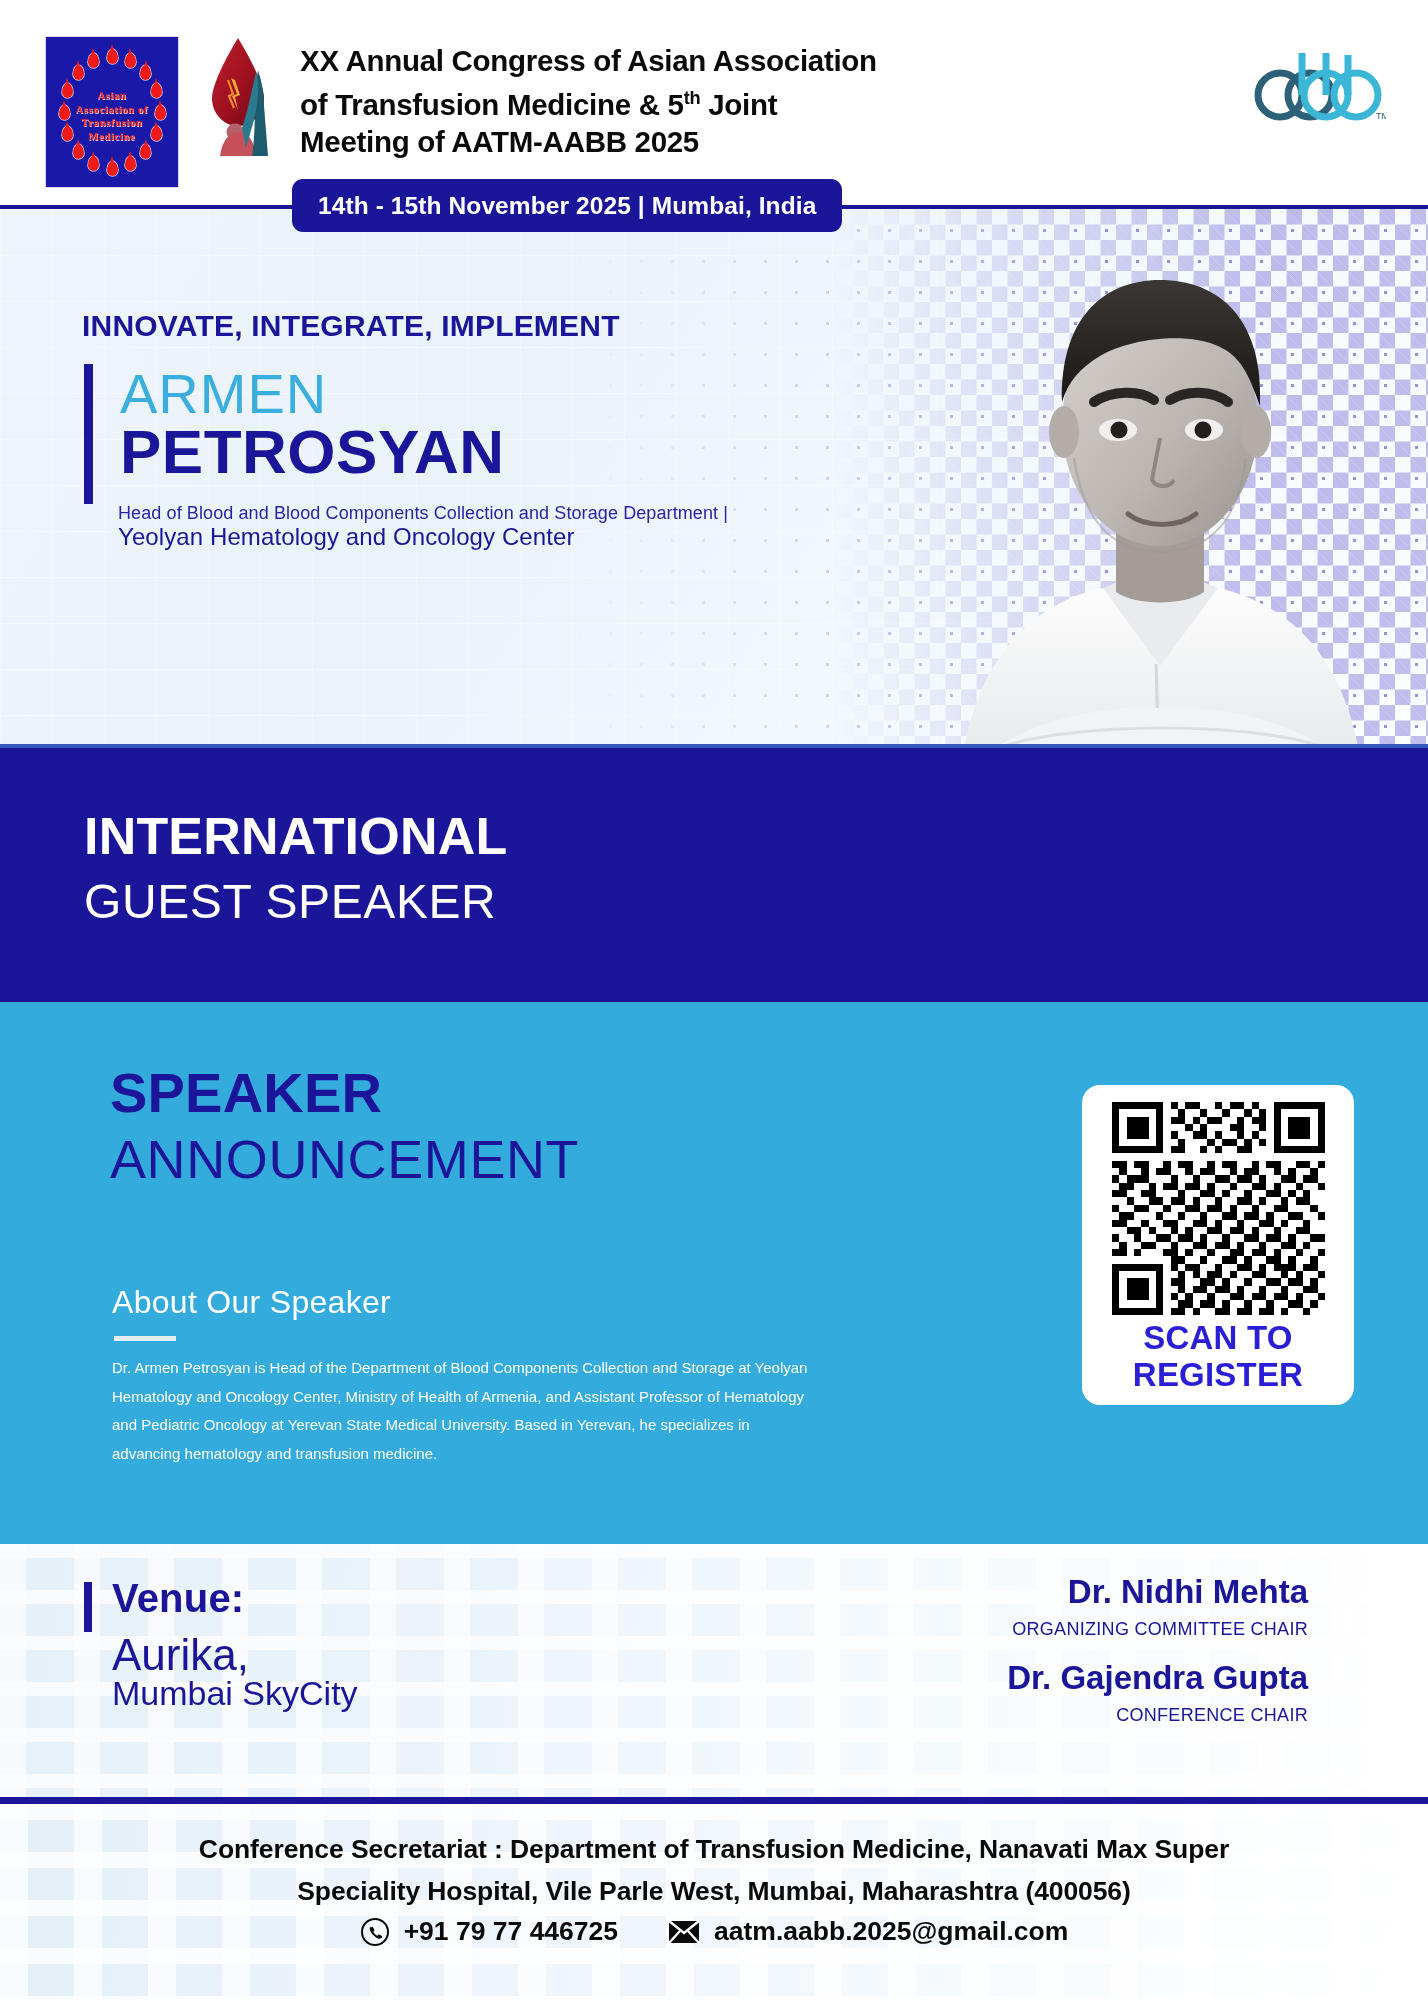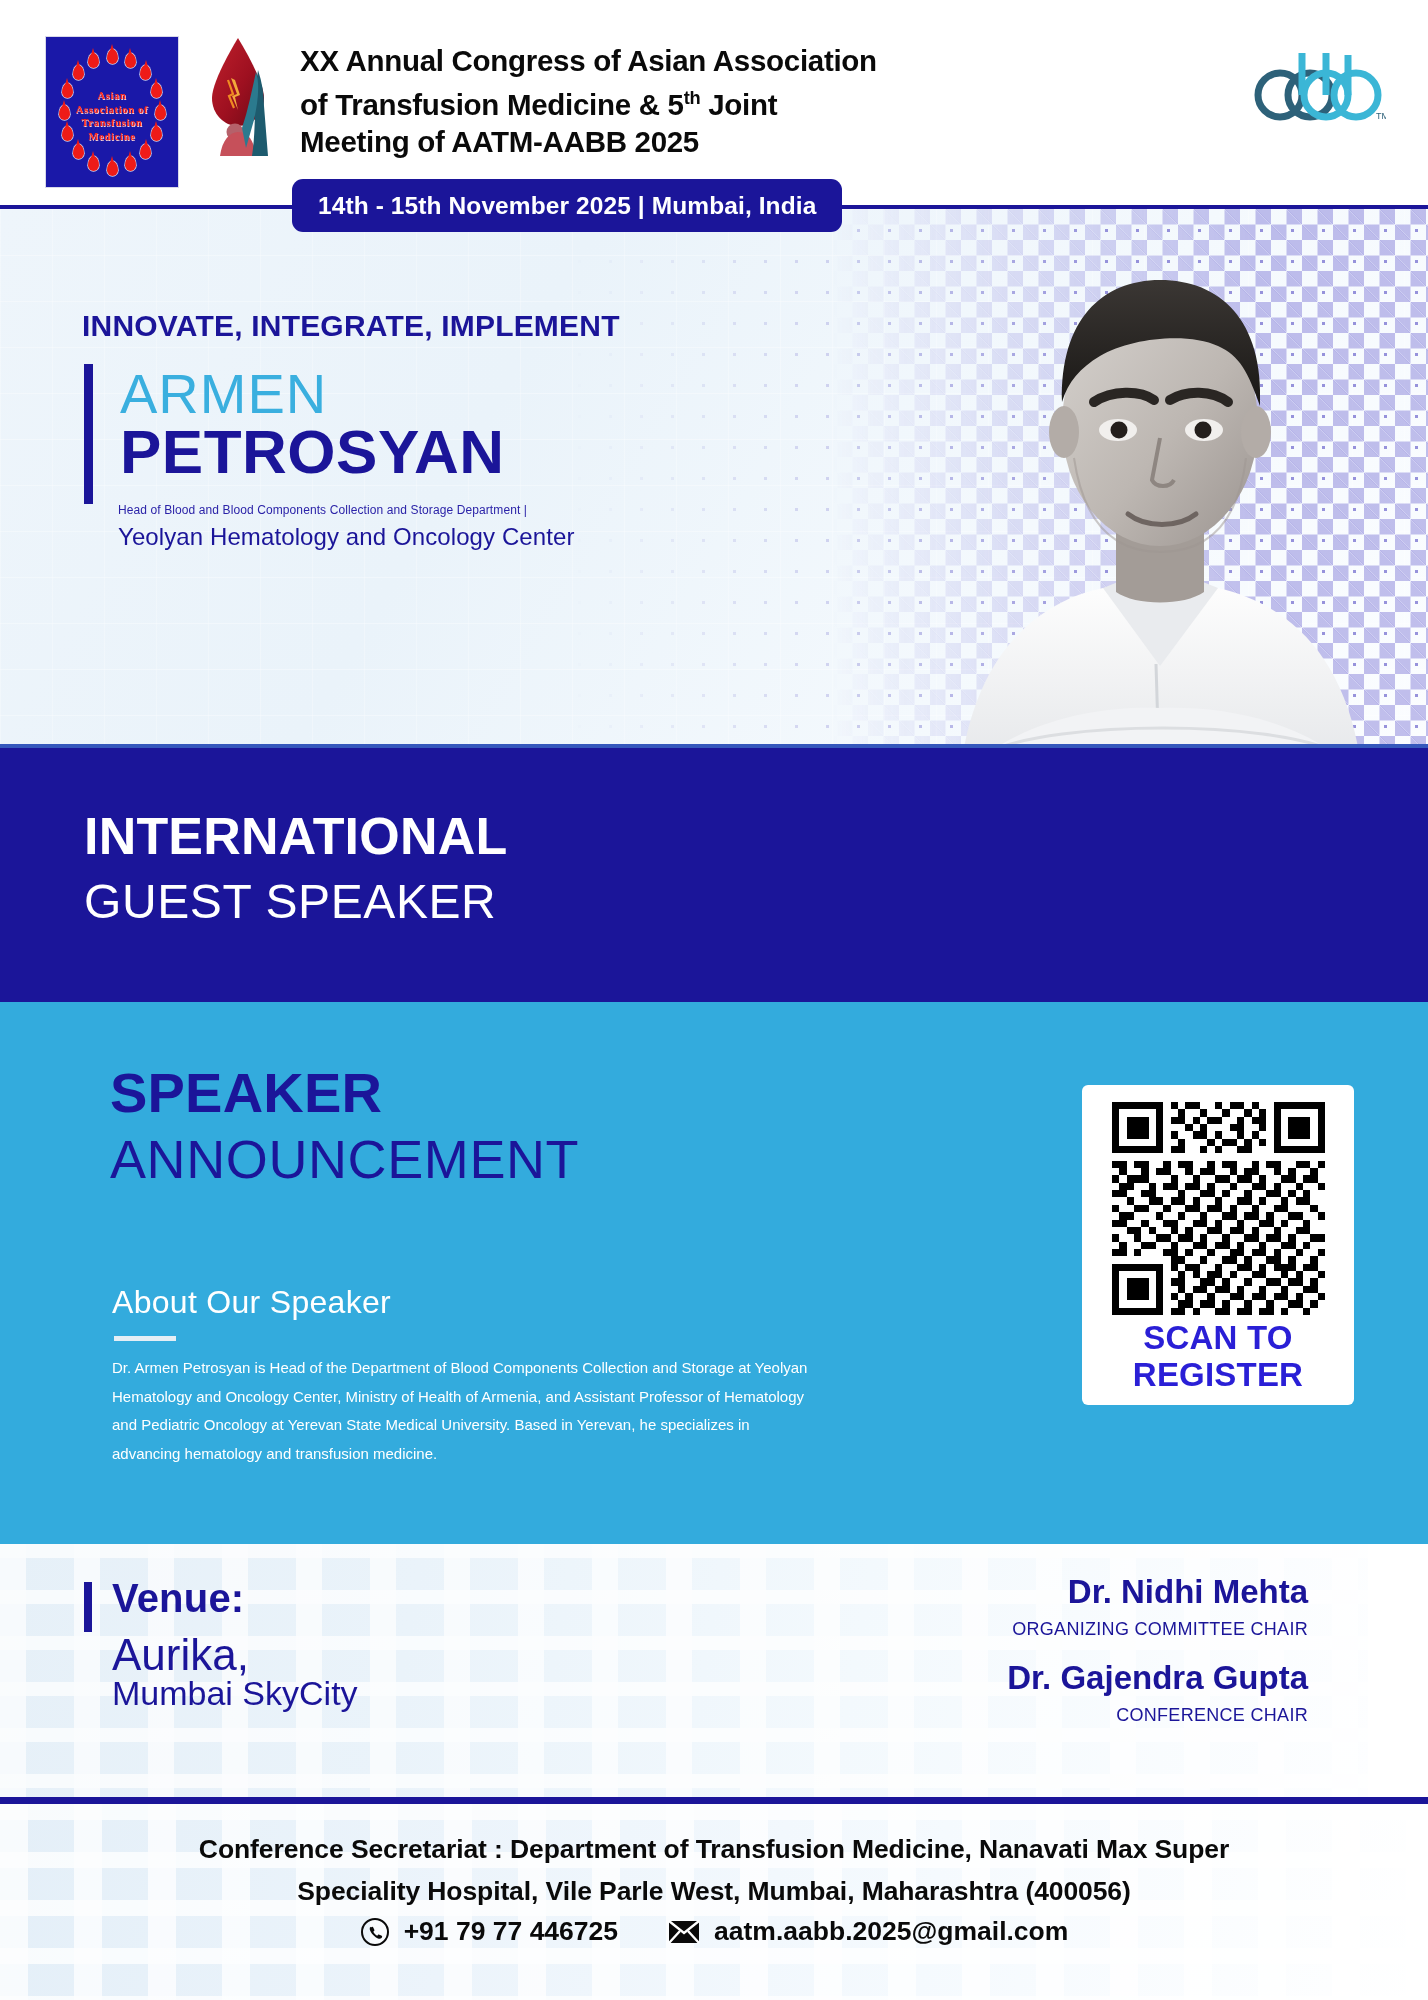--- a/index.html
+++ b/index.html
@@ -122,7 +122,7 @@
   }
   .role-1 {
     position:absolute; left:118px; top:294px;
-    font-size:12px; color:#2b23a8; letter-spacing:0.1px; z-index:6;
+    font-size:18px; color:#2b23a8; letter-spacing:0.1px; z-index:6;
   }
   .role-2 {
     position:absolute; left:118px; top:314px;

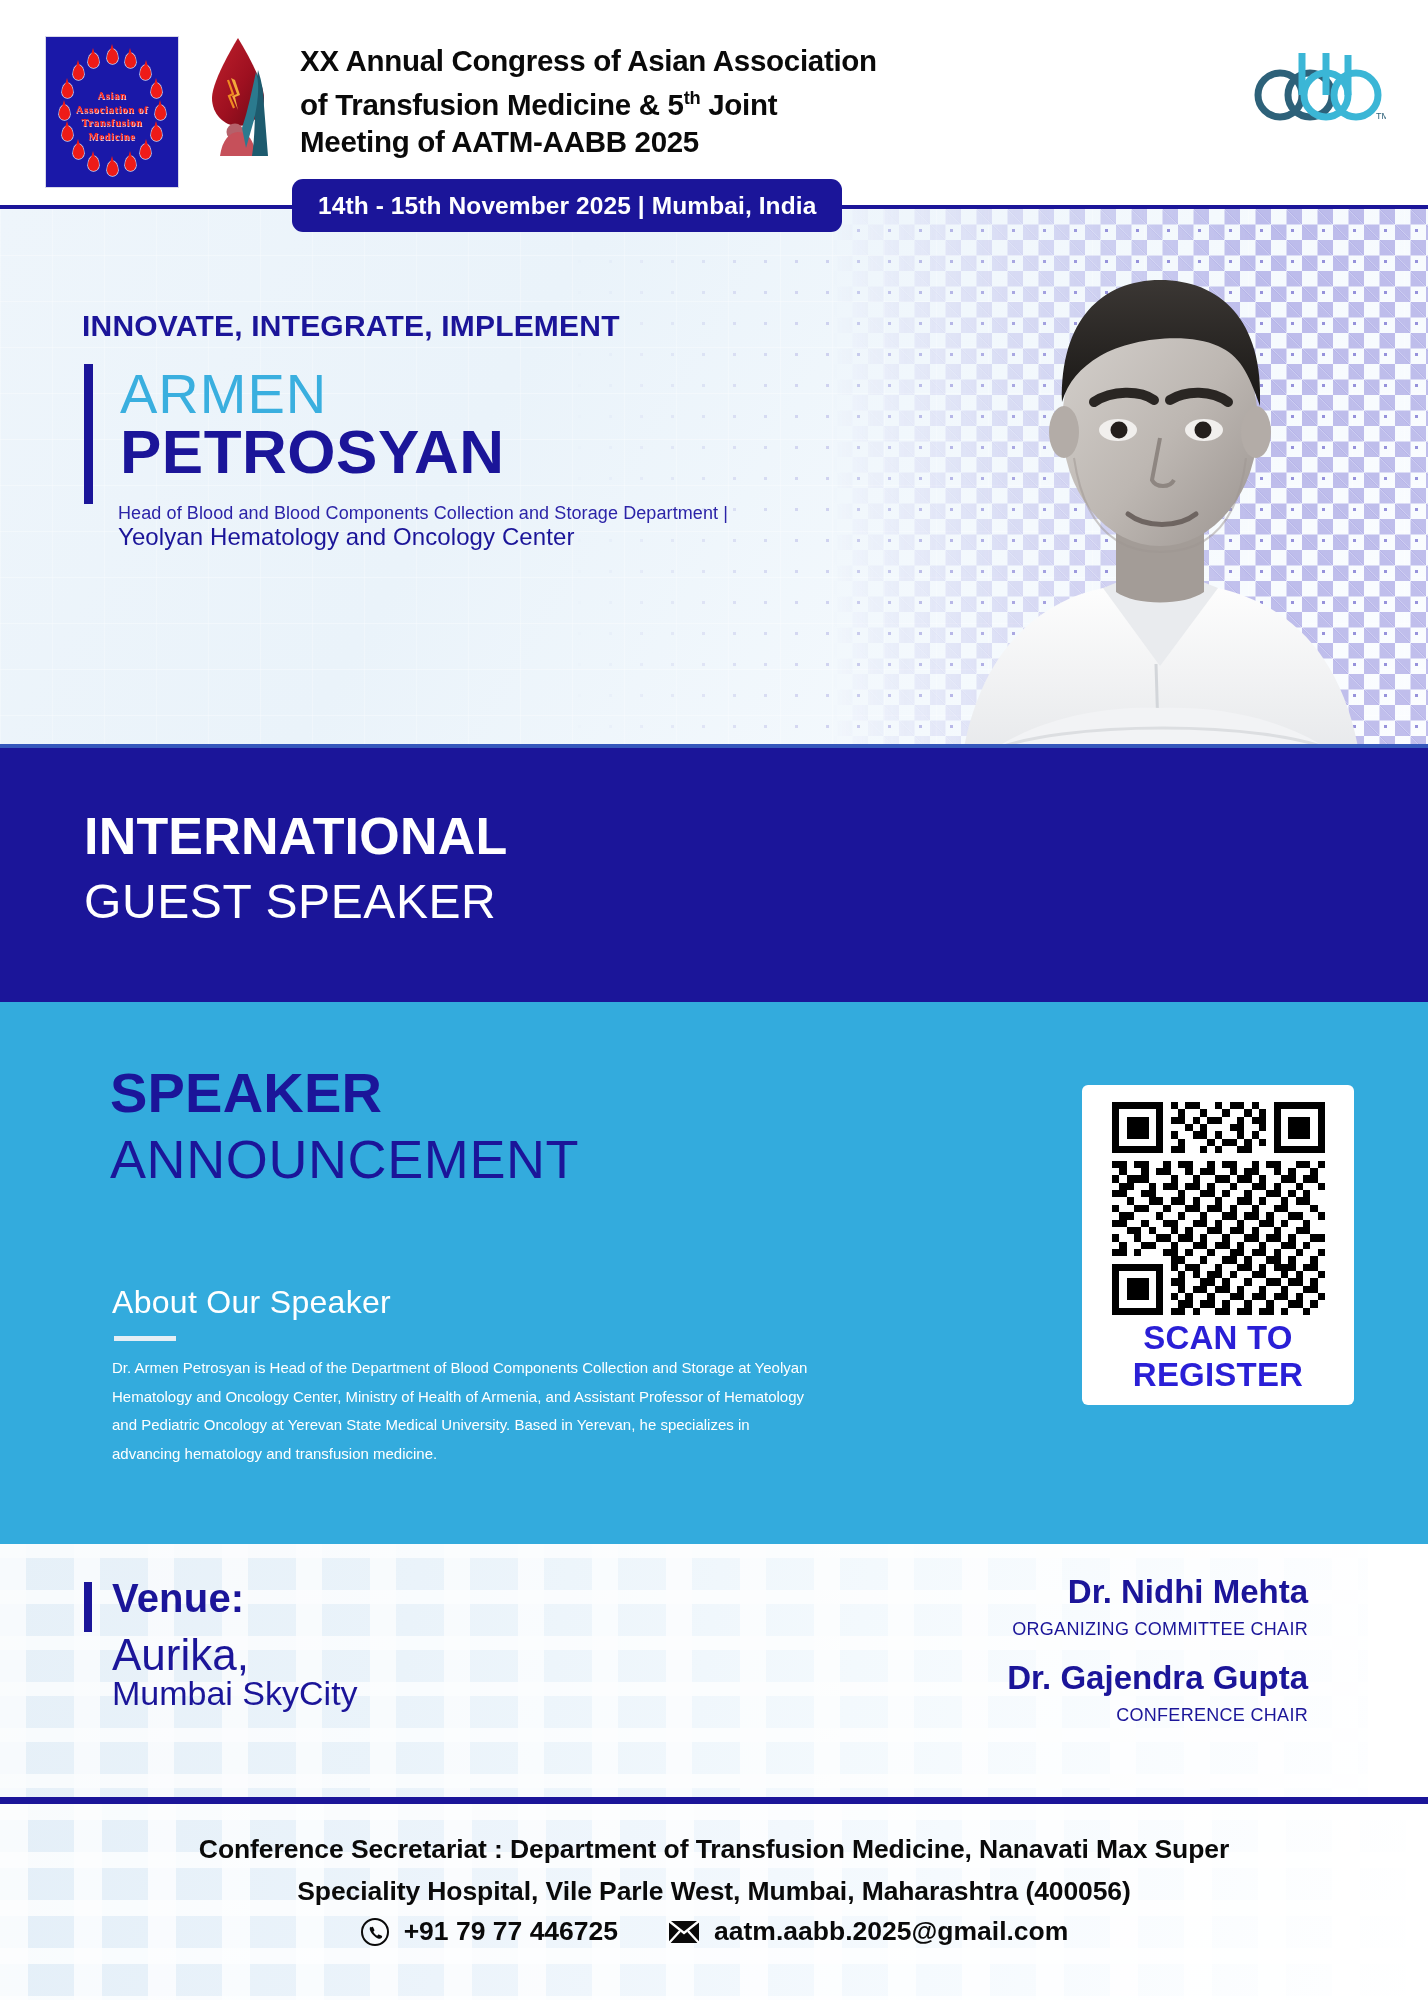--- a/index.html
+++ b/index.html
@@ -178,7 +178,7 @@
   
   .qr-card {
     position:absolute; left:1082px; top:1085px; width:272px; height:320px;
-    background:#ffffff; border-radius:6px;
+    background:#ffffff; border-radius:18px;
     display:flex; flex-direction:column; align-items:center;
     padding-top:17px; z-index:8;
   }

